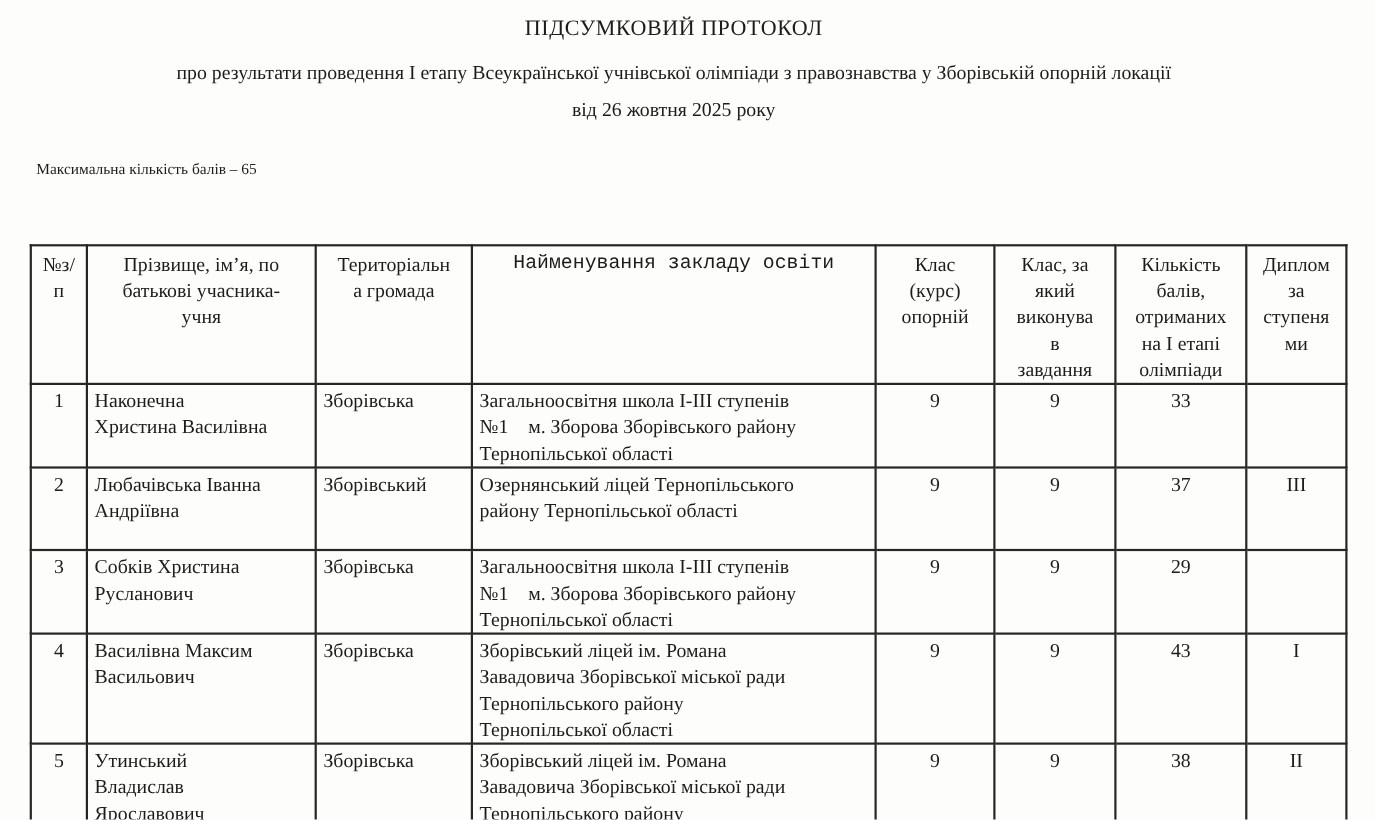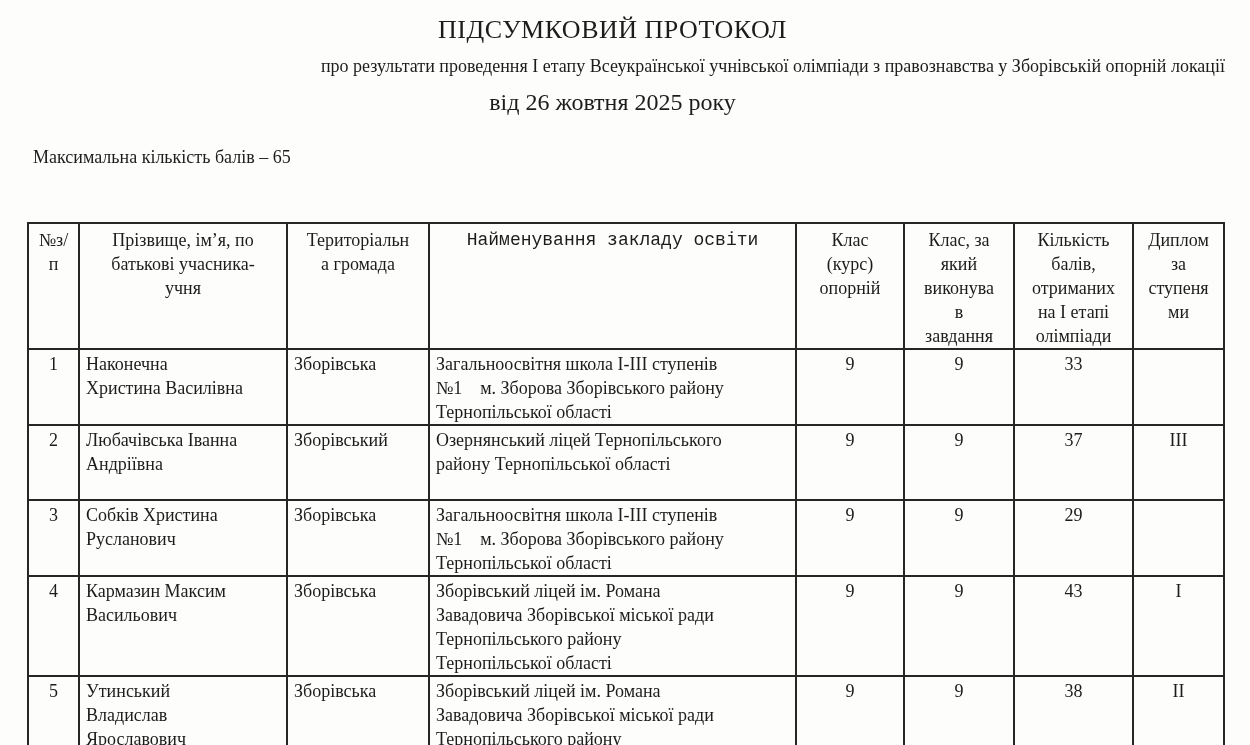--- a/index.html
+++ b/index.html
@@ -21,7 +21,7 @@
     left: 0;
     width: 1225px;
     text-align: center;
-    font-size: 26px;
+    font-size: 20px;
     letter-spacing: 0.5px;
     white-space: pre-wrap;
   }

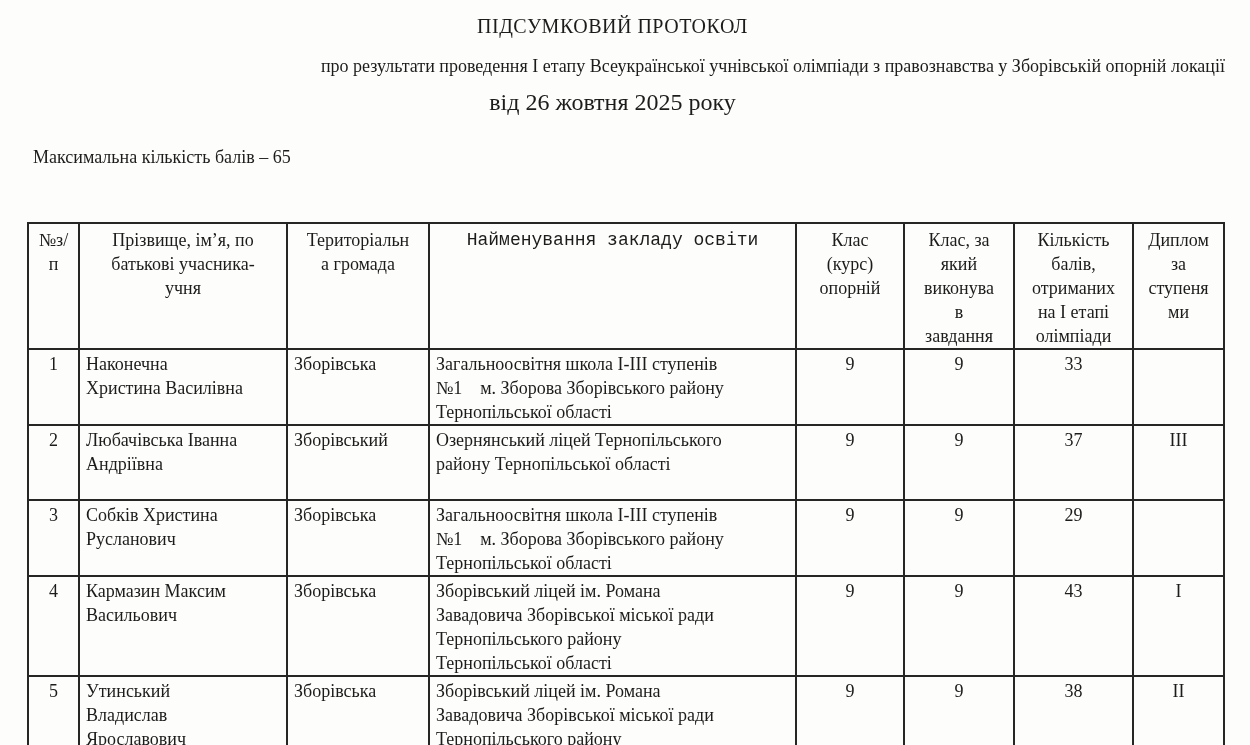--- a/index.html
+++ b/index.html
@@ -30,7 +30,7 @@
     top: 56px;
     left: 0;
     width: 1225px;
-    text-align: right;
+    text-align: center;
     font-size: 18px;
     white-space: pre-wrap;
   }

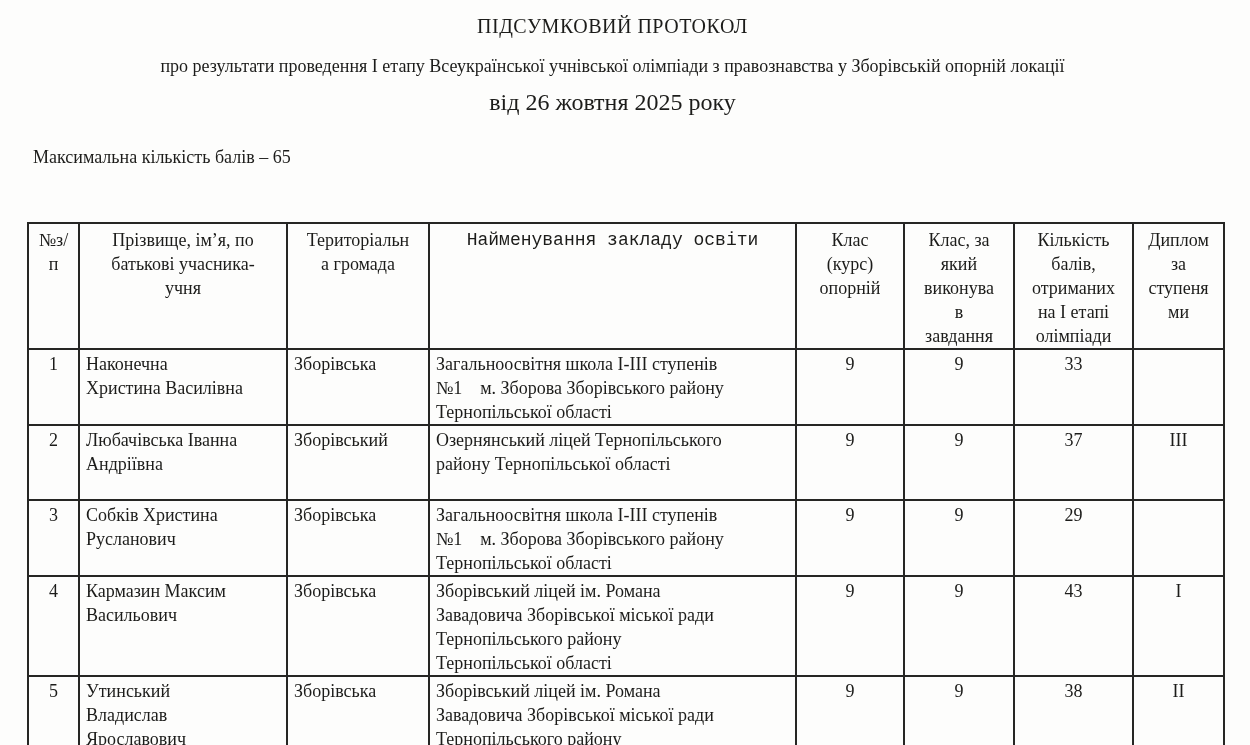--- a/index.html
+++ b/index.html
@@ -40,7 +40,7 @@
     left: 0;
     width: 1225px;
     text-align: center;
-    font-size: 24px;
+    font-size: 18px;
   }
   .doc-maxscore {
     position: absolute;

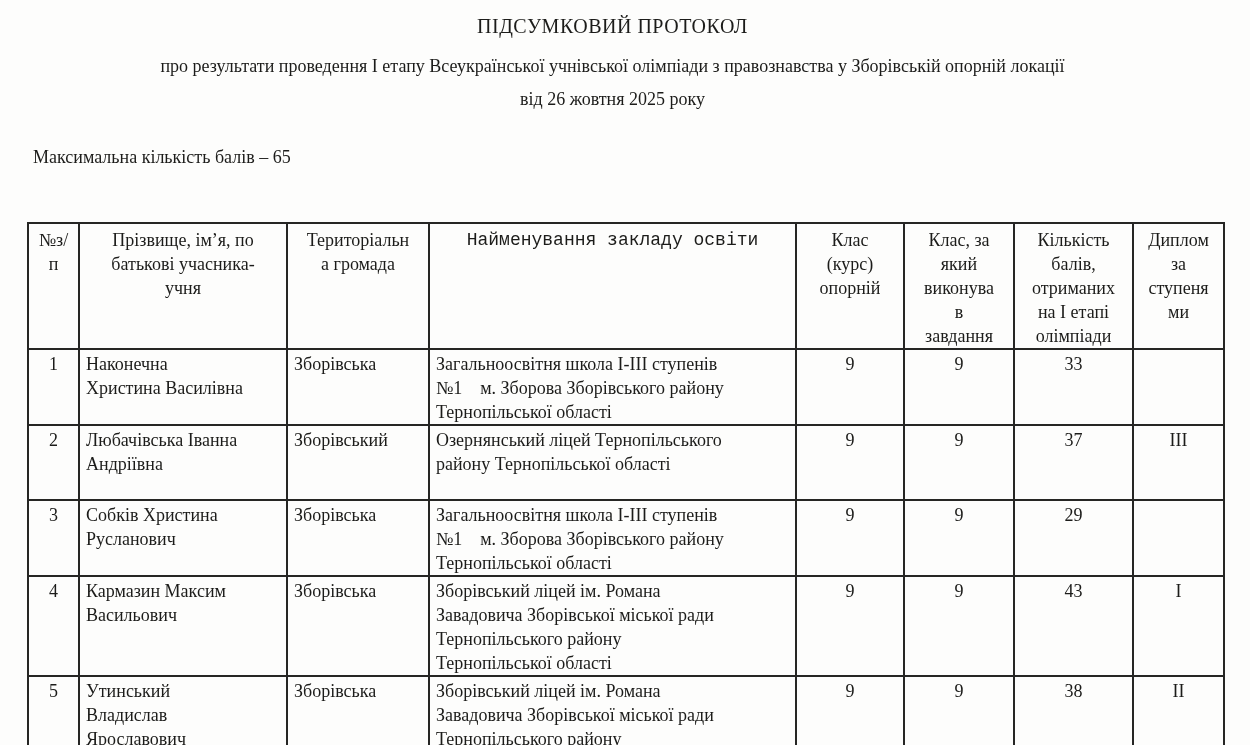--- a/index.html
+++ b/index.html
@@ -46,7 +46,7 @@
     position: absolute;
     top: 147px;
     left: 33px;
-    font-size: 18px;
+    font-size: 14px;
   }
   table.results {
     position: absolute;

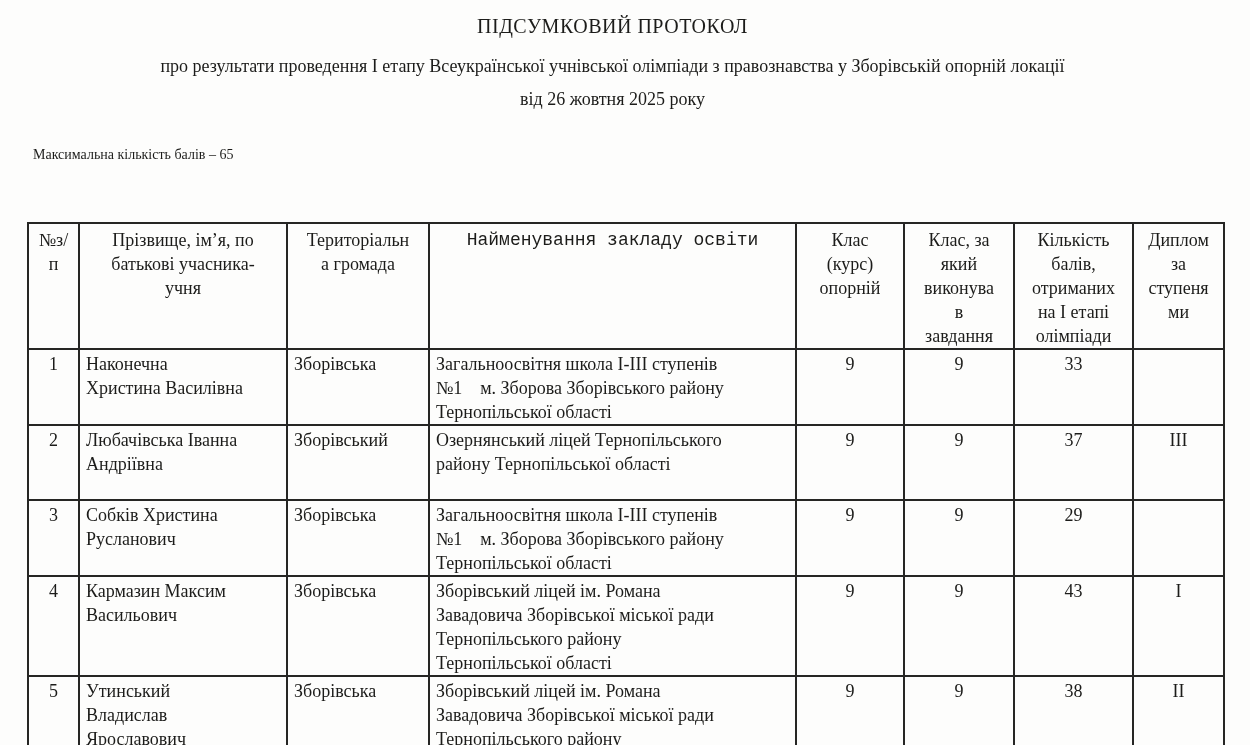--- a/index.html
+++ b/index.html
@@ -177,7 +177,7 @@
 
     <tr class="r-lg">
       <td class="c-num">4</td>
-      <td>Кармазин Максим
+      <td>Василівна Максим
 Васильович</td>
       <td>Зборівська</td>
       <td>Зборівський ліцей ім. Романа

